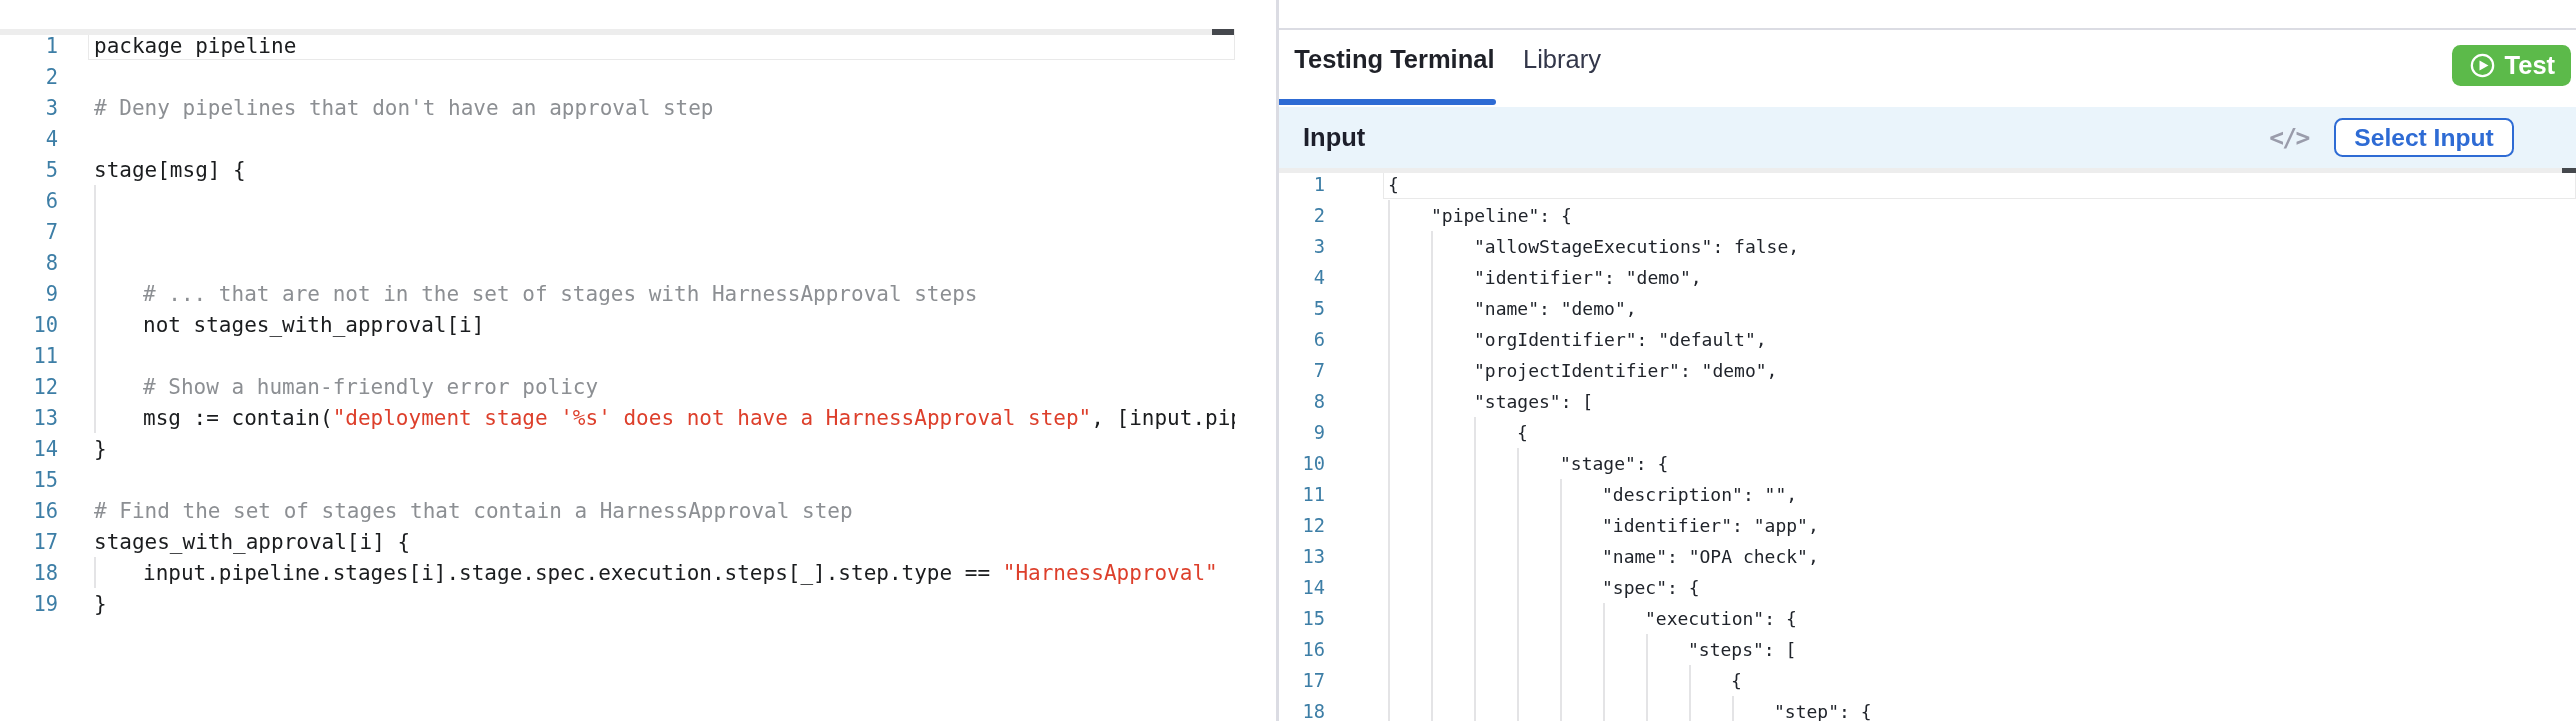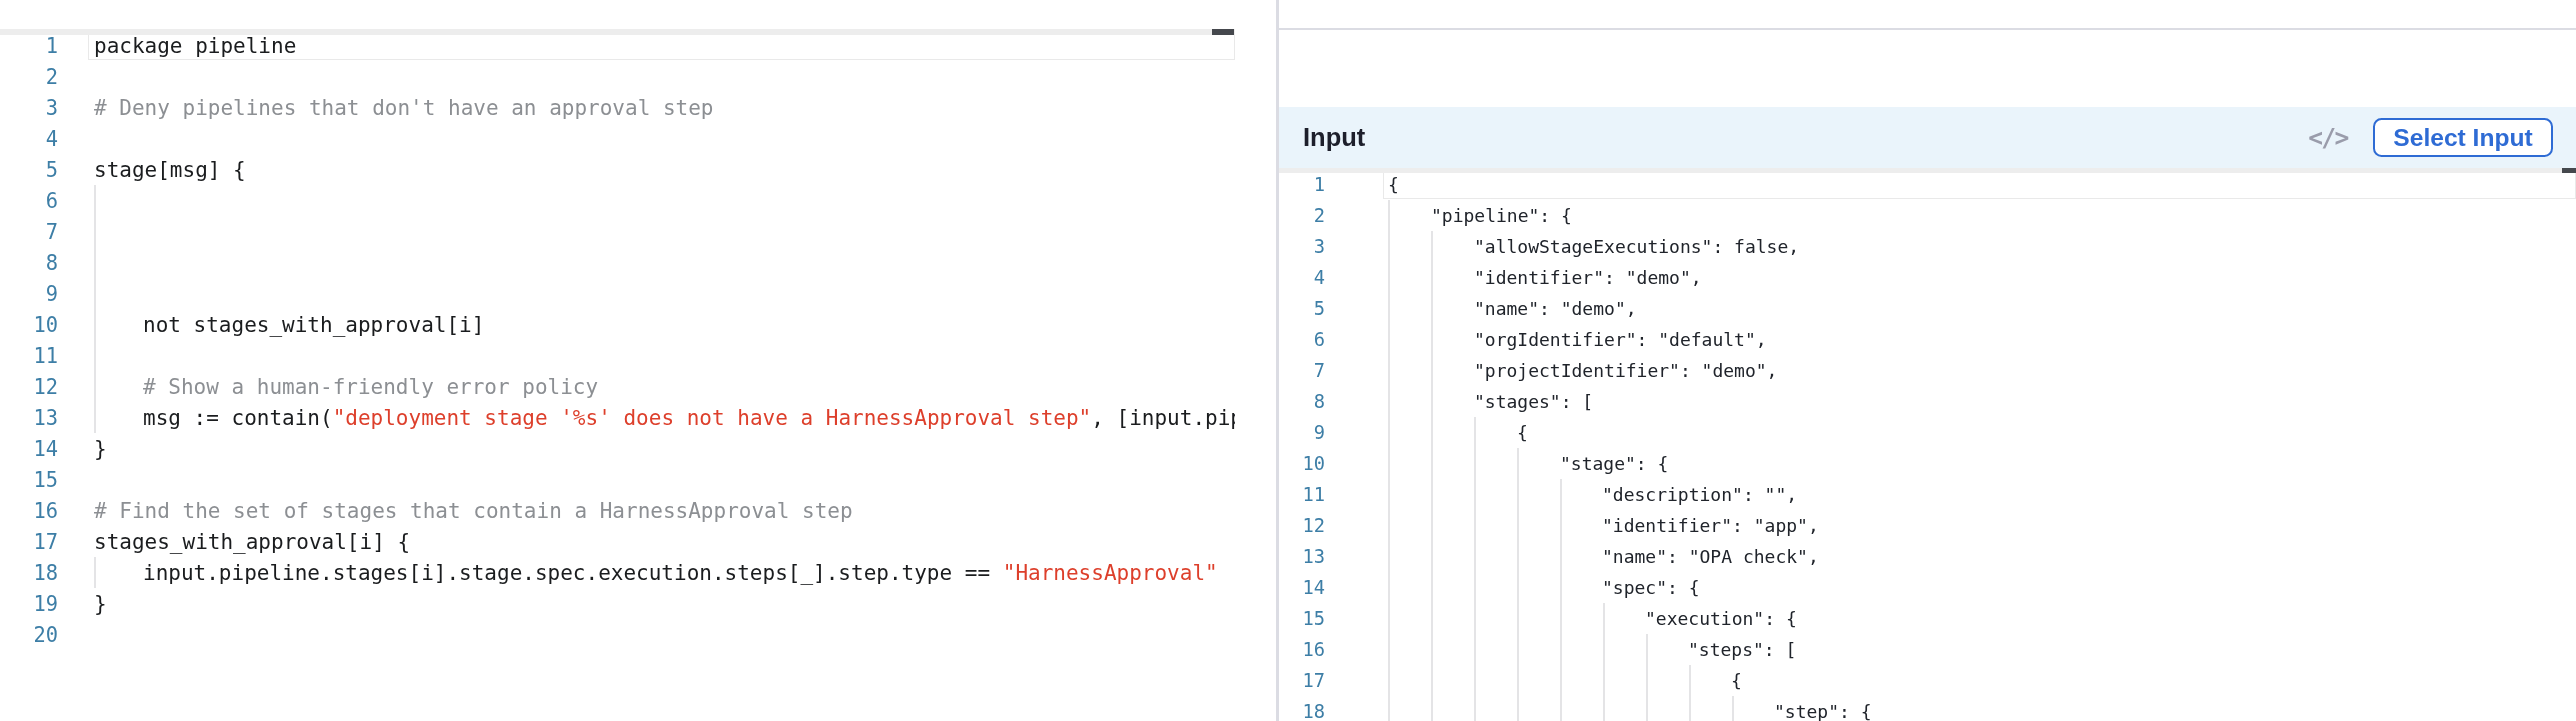--- a/index.html
+++ b/index.html
@@ -112,6 +112,20 @@
   <section class="panel-right">
     <div class="topborder"></div>
 
+    <div class="tabsrow">
+      <span class="tab active">Testing Terminal</span>
+      <span class="tab idle">Library</span>
+      <div class="tab-underline"></div>
+      <button class="test-btn">
+        <span style="display:flex;">
+          <svg width="29" height="29" viewBox="0 0 34 34">
+            <circle cx="17" cy="17" r="12.5" fill="none" stroke="#ffffff" stroke-width="2.6"></circle>
+            <polygon points="13.5,11 24,17 13.5,23" fill="#ffffff"></polygon>
+          </svg>
+        </span>
+        <span>Test</span>
+      </button>
+    </div>
 
     <div class="inputbar">
       <span class="input-title">Input</span>

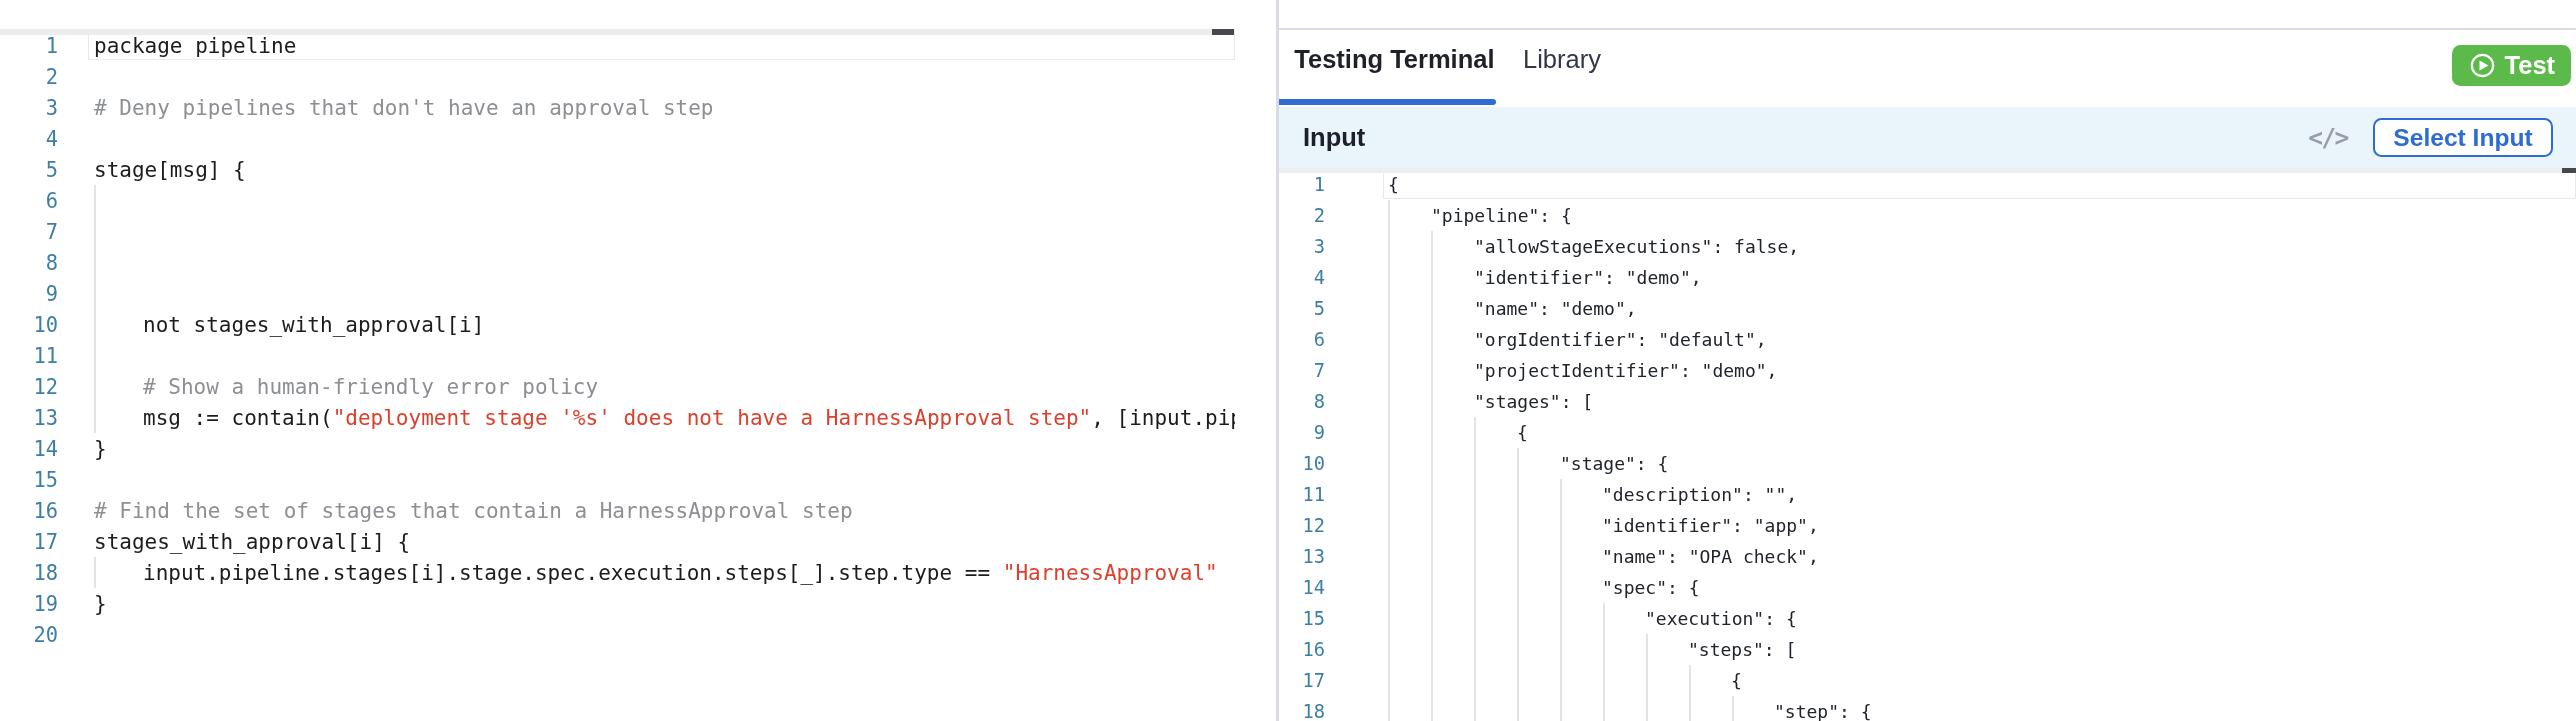--- a/index.html
+++ b/index.html
@@ -57,7 +57,7 @@
             background:var(--test-green);color:#fff;display:flex;align-items:center;justify-content:center;
             gap:7.6px;font-size:25.5px;font-weight:700;font-family:"Liberation Sans",sans-serif;cursor:pointer;}
   .inputbar{position:absolute;left:0;top:107px;width:1297px;height:61px;background:var(--input-bar-bg);
-            display:flex;align-items:center;padding-left:24px;padding-right:23px;}
+            display:flex;align-items:center;padding-left:24px;padding-right:62px;}
   .input-title{font-size:25.5px;font-weight:600;color:#1d1f2b;}
   .code-icon{margin-left:auto;margin-right:25.5px;color:#9a9cab;font-size:24.6px;font-weight:700;
              font-family:"DejaVu Sans Mono",monospace;letter-spacing:-1.7px;}

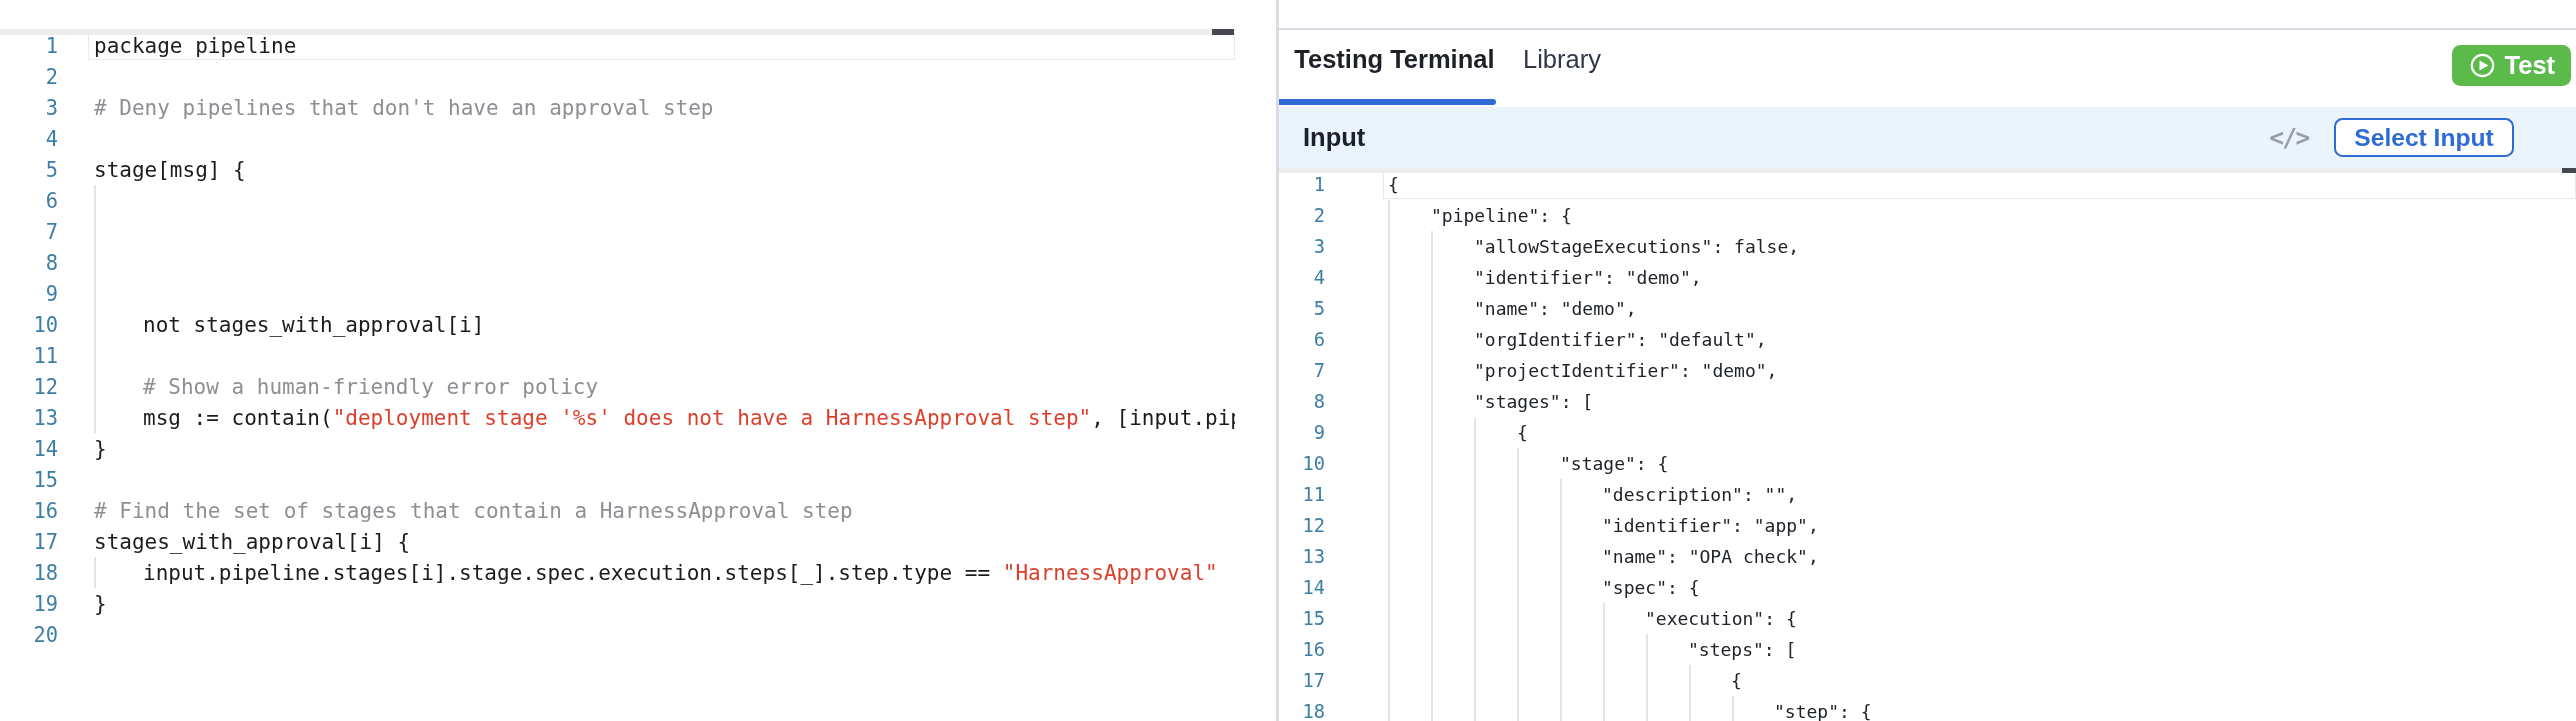--- a/index.html
+++ b/index.html
@@ -89,7 +89,7 @@
         <div class="lrow"><span class="ln">6</span><i class="ind" style="width: 49px;"></i></div>
         <div class="lrow"><span class="ln">7</span><i class="ind" style="width: 49px;"></i></div>
         <div class="lrow"><span class="ln">8</span><i class="ind" style="width: 49px;"></i><span class="code"></span></div>
-        <div class="lrow"><span class="ln">9</span><i class="ind" style="width: 49px;"></i></div>
+        <div class="lrow"><span class="ln">9</span><i class="ind" style="width: 49px;"></i><span class="code"><span class="seg cm"># ... that are not in the set of stages with HarnessApproval steps</span></span></div>
         <div class="lrow"><span class="ln">10</span><i class="ind" style="width: 49px;"></i><span class="code"><span class="seg">not stages_with_approval[i]</span></span></div>
         <div class="lrow"><span class="ln">11</span><i class="ind" style="width: 49px;"></i><span class="code"></span></div>
         <div class="lrow"><span class="ln">12</span><i class="ind" style="width: 49px;"></i><span class="code"><span class="seg cm"># Show a human-friendly error policy</span></span></div>

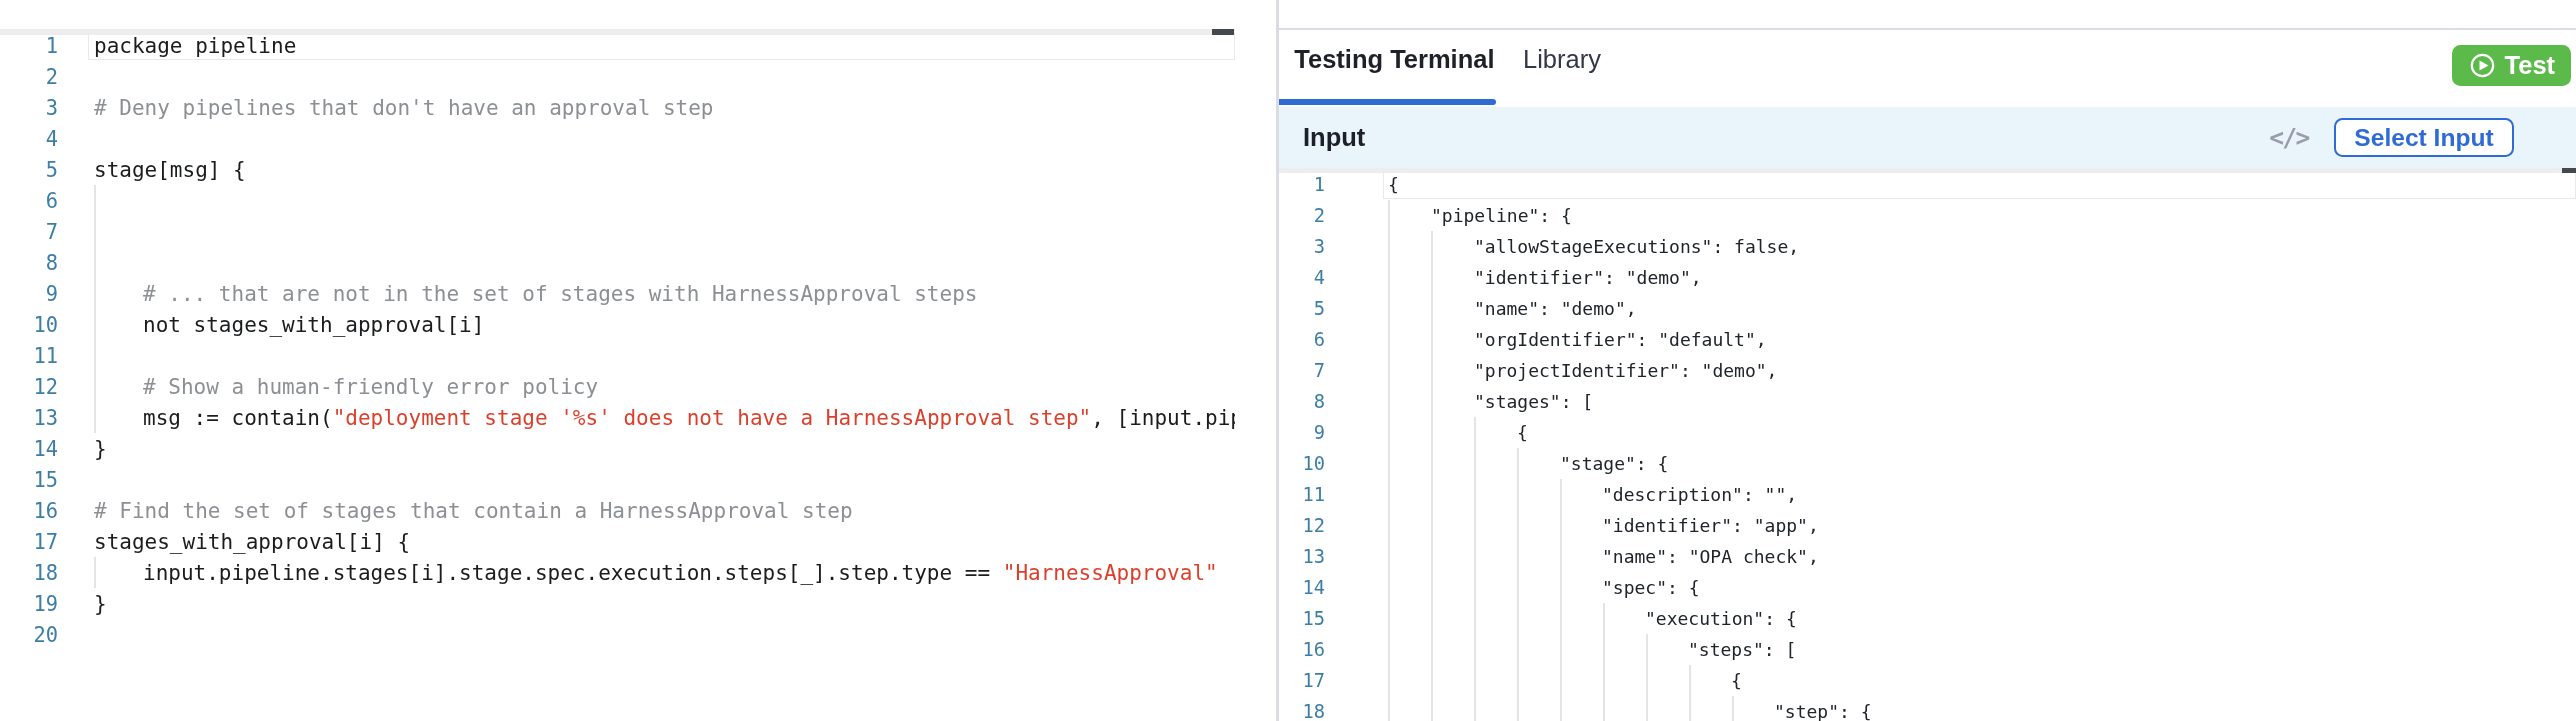--- a/index.html
+++ b/index.html
@@ -100,7 +100,6 @@
         <div class="lrow"><span class="ln">17</span><i class="ind" style="width: 0px;"></i><span class="code"><span class="seg">stages_with_approval[i] {</span></span></div>
         <div class="lrow"><span class="ln">18</span><i class="ind" style="width: 49px;"></i><span class="code"><span class="seg">input.pipeline.stages[i].stage.spec.execution.steps[_].step.type == </span><span class="seg str">"HarnessApproval"</span></span></div>
         <div class="lrow"><span class="ln">19</span><i class="ind" style="width: 0px;"></i><span class="code"><span class="seg">}</span></span></div>
-        <div class="lrow"><span class="ln">20</span><i class="ind" style="width: 0px;"></i><span class="code"></span></div>
       </div>
     <div class="hscroll">
       <div class="thumb"></div>

